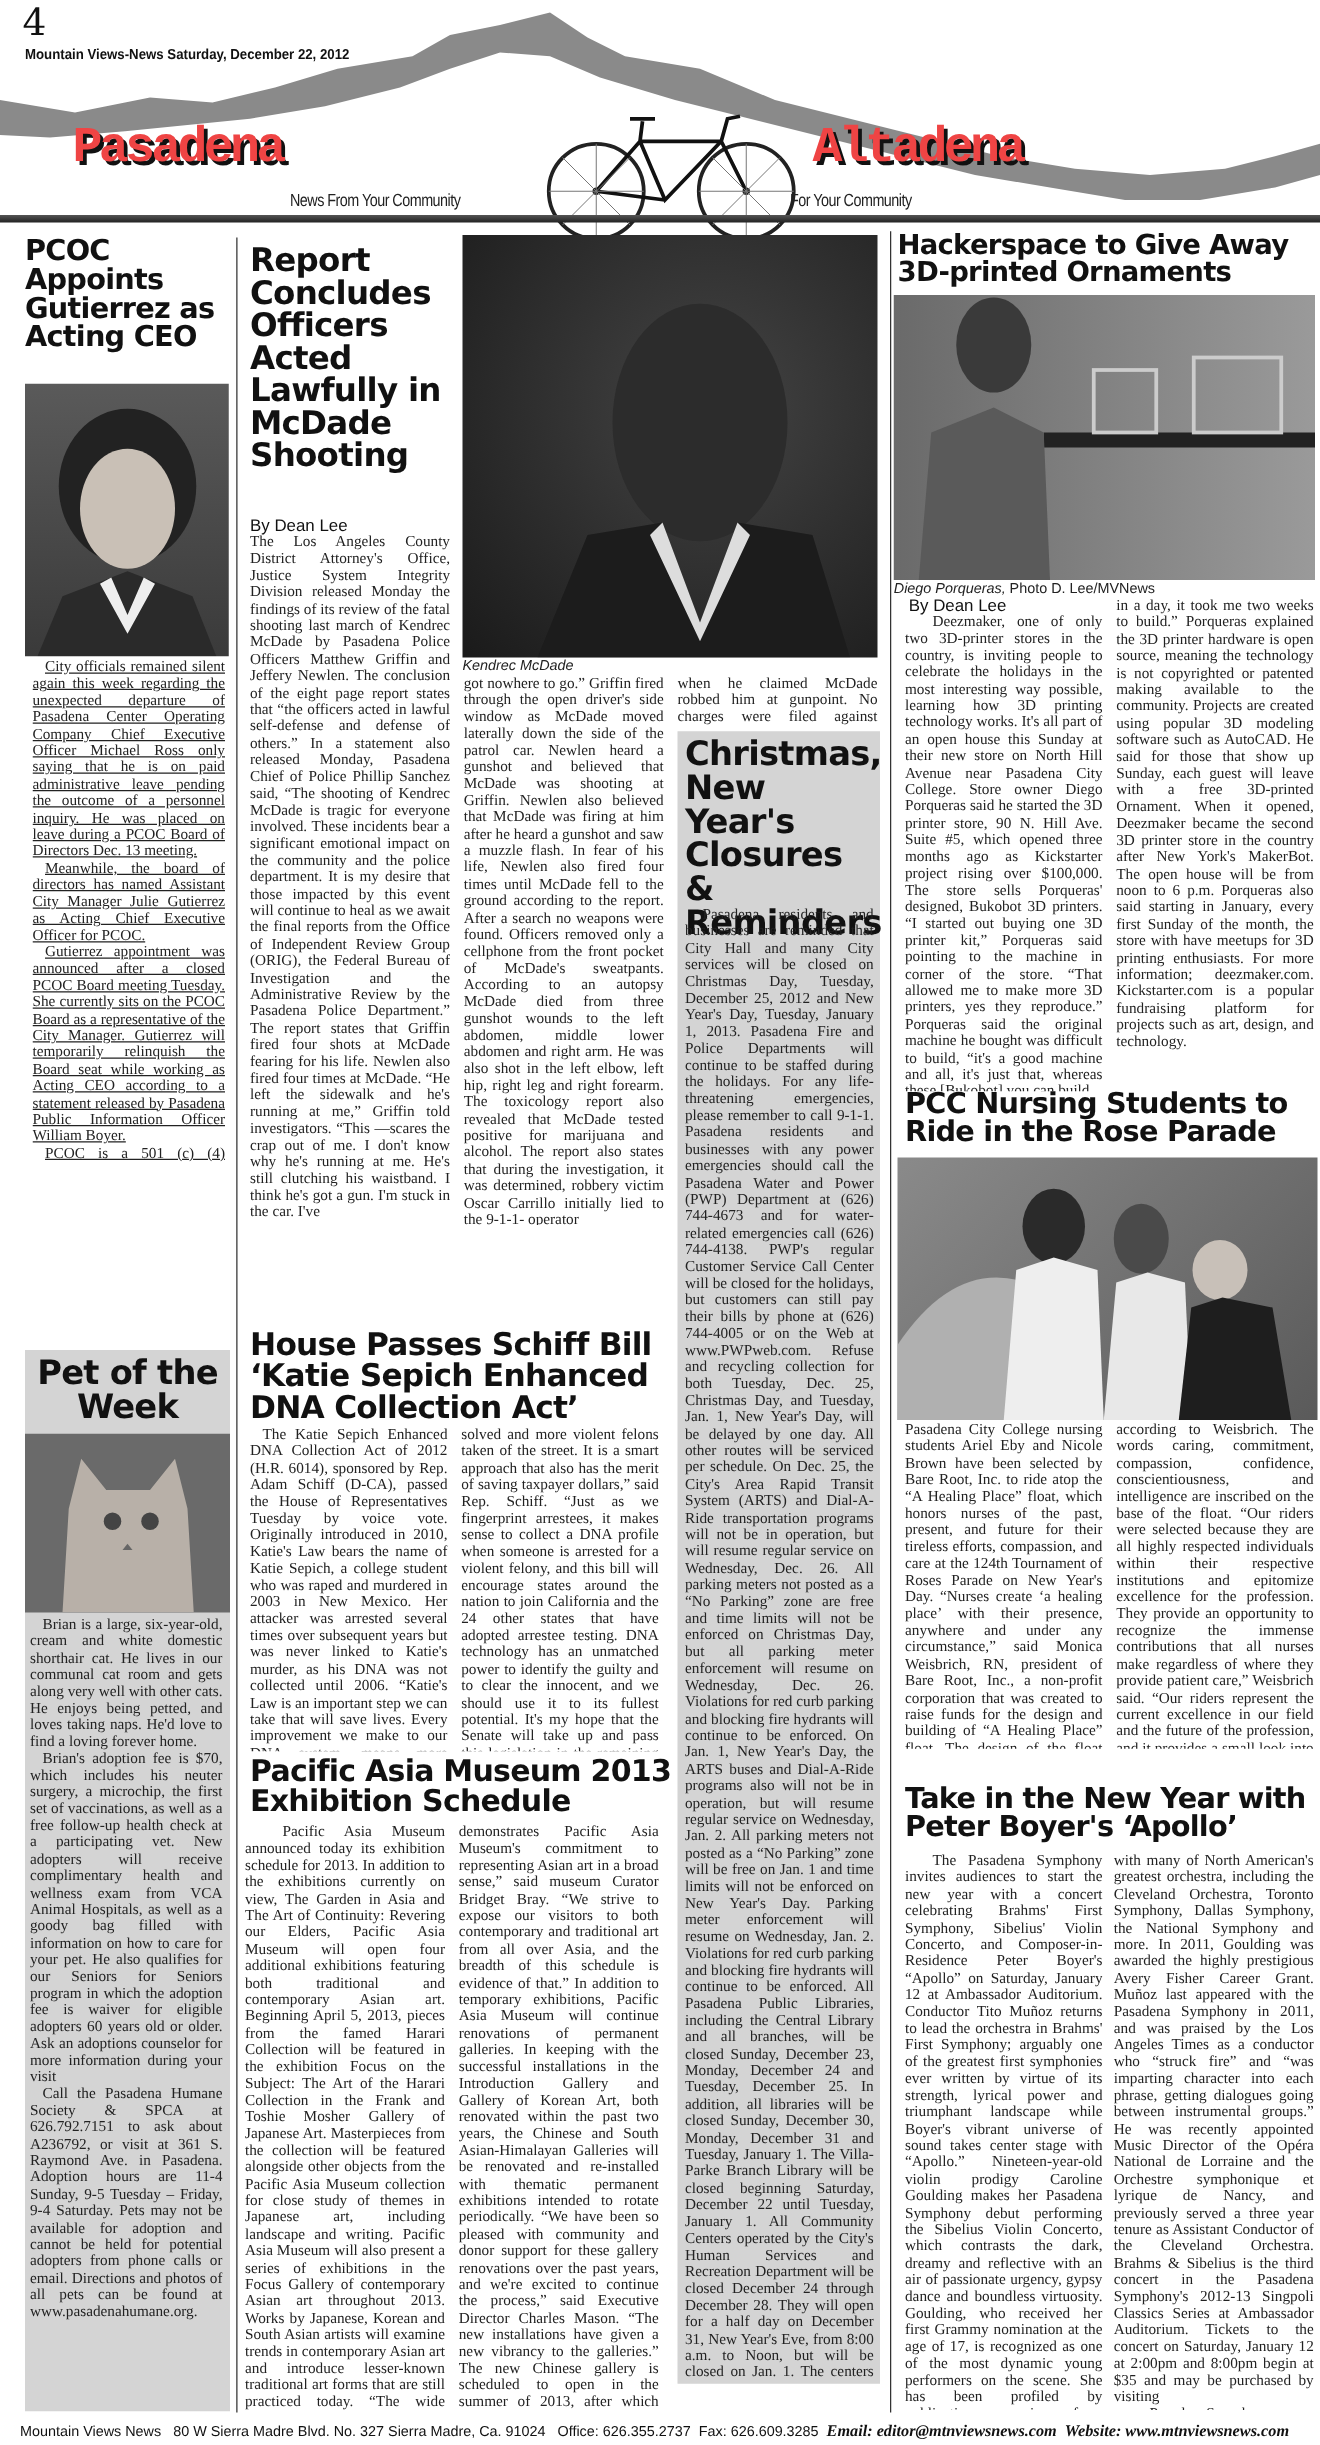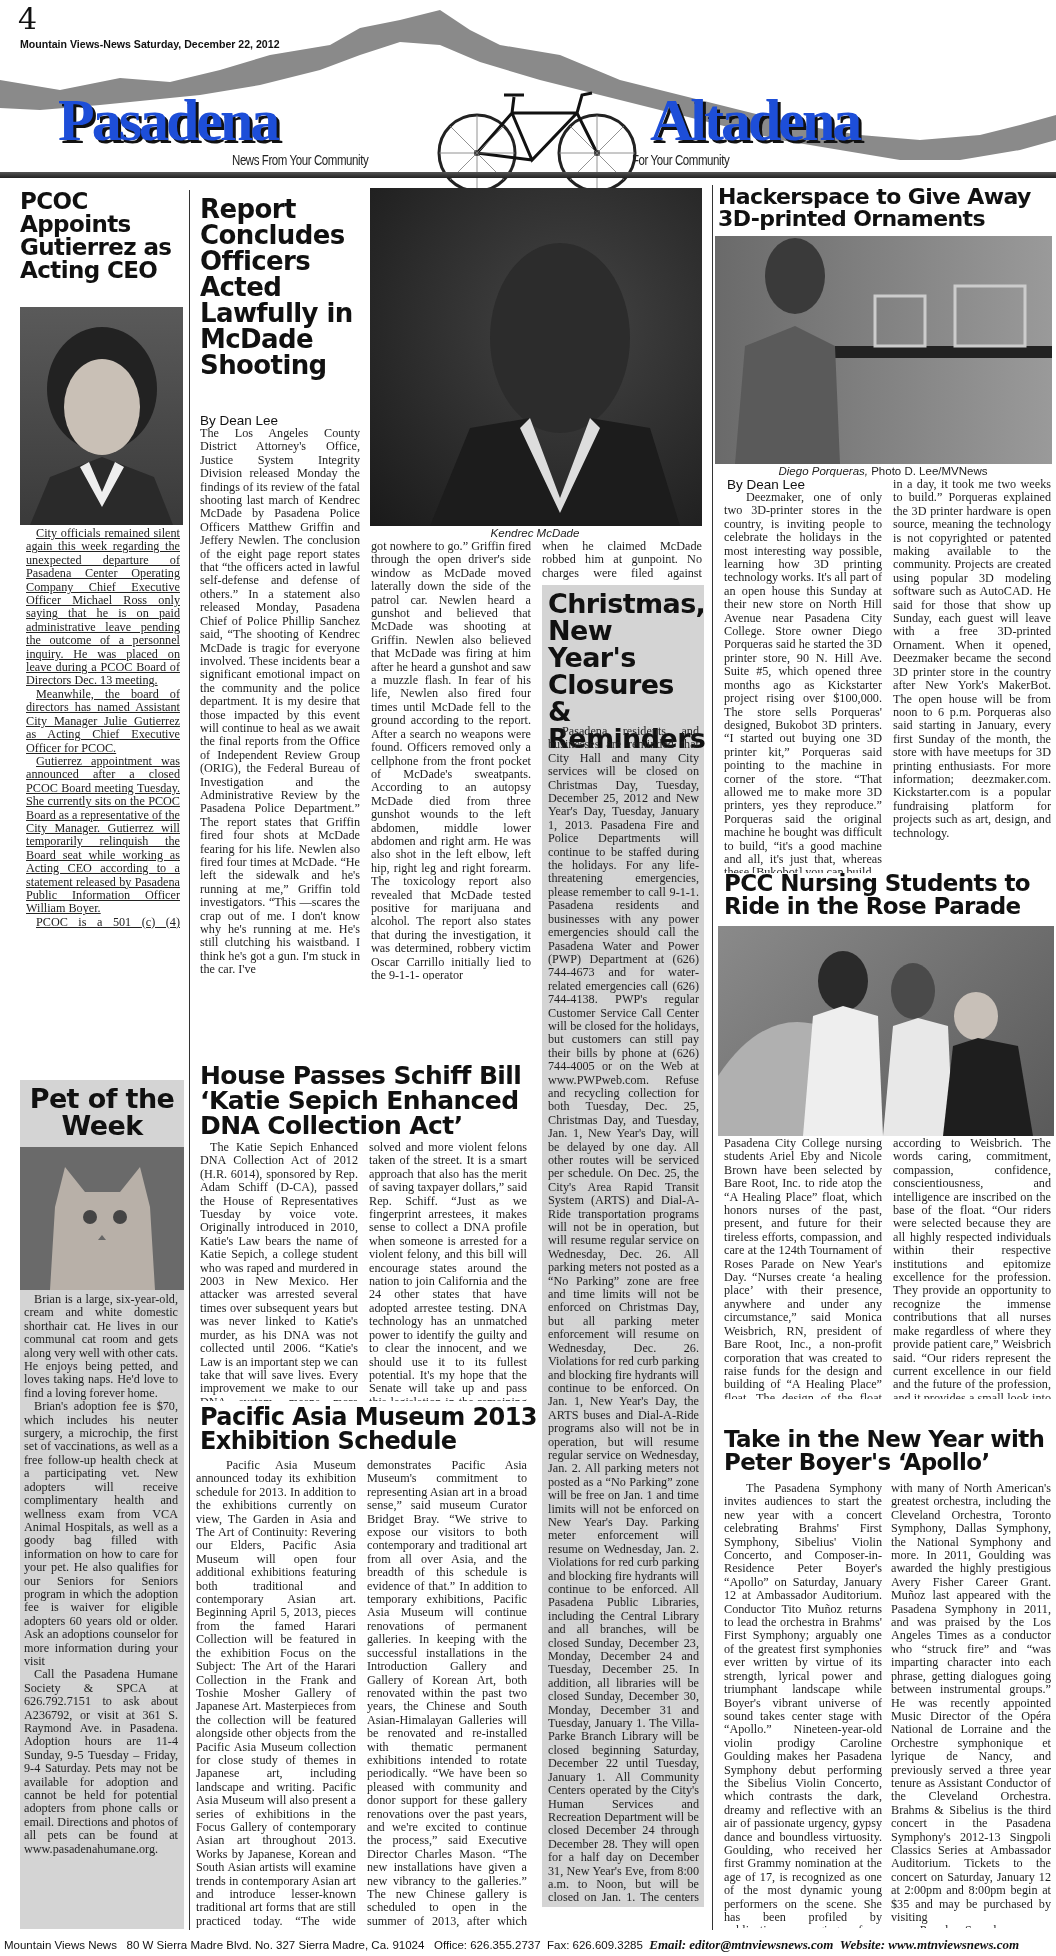--- a/index.html
+++ b/index.html
@@ -10,7 +10,7 @@
   .page-num { left: 18px; top: 4px; font-family: "DejaVu Serif", serif; font-size: 30px; line-height: 30px; color: #111; }
   .issue-line { left: 20px; top: 38px; font-family: "Liberation Sans", sans-serif; font-weight: bold; font-size: 11.5px; color: #111; transform: scaleX(0.92); transform-origin: left; }
   .mountain { left: 0; top: 0; width: 1056px; height: 160px; }
-  .logo-word { font-family: Liberation Serif, serif; font-weight: bold; font-size: 60px; color: #1d4ed8; letter-spacing: -3px; text-shadow: 3px 3px 0 #111; line-height: 60px; }
+  .logo-word { font-family: Liberation Mono, monospace; font-weight: bold; font-size: 40px; color: #ef4444; letter-spacing: -3px; text-shadow: 3px 3px 0 #111; line-height: 60px; }
   .tagline { font-family: "Liberation Sans", sans-serif; font-size: 14px; color: #222; letter-spacing: -0.5px; transform: scaleX(0.82); transform-origin: left; }
   .rule-top { left: 0; top: 172px; width: 1056px; height: 6px; background: linear-gradient(#555, #222); }
 

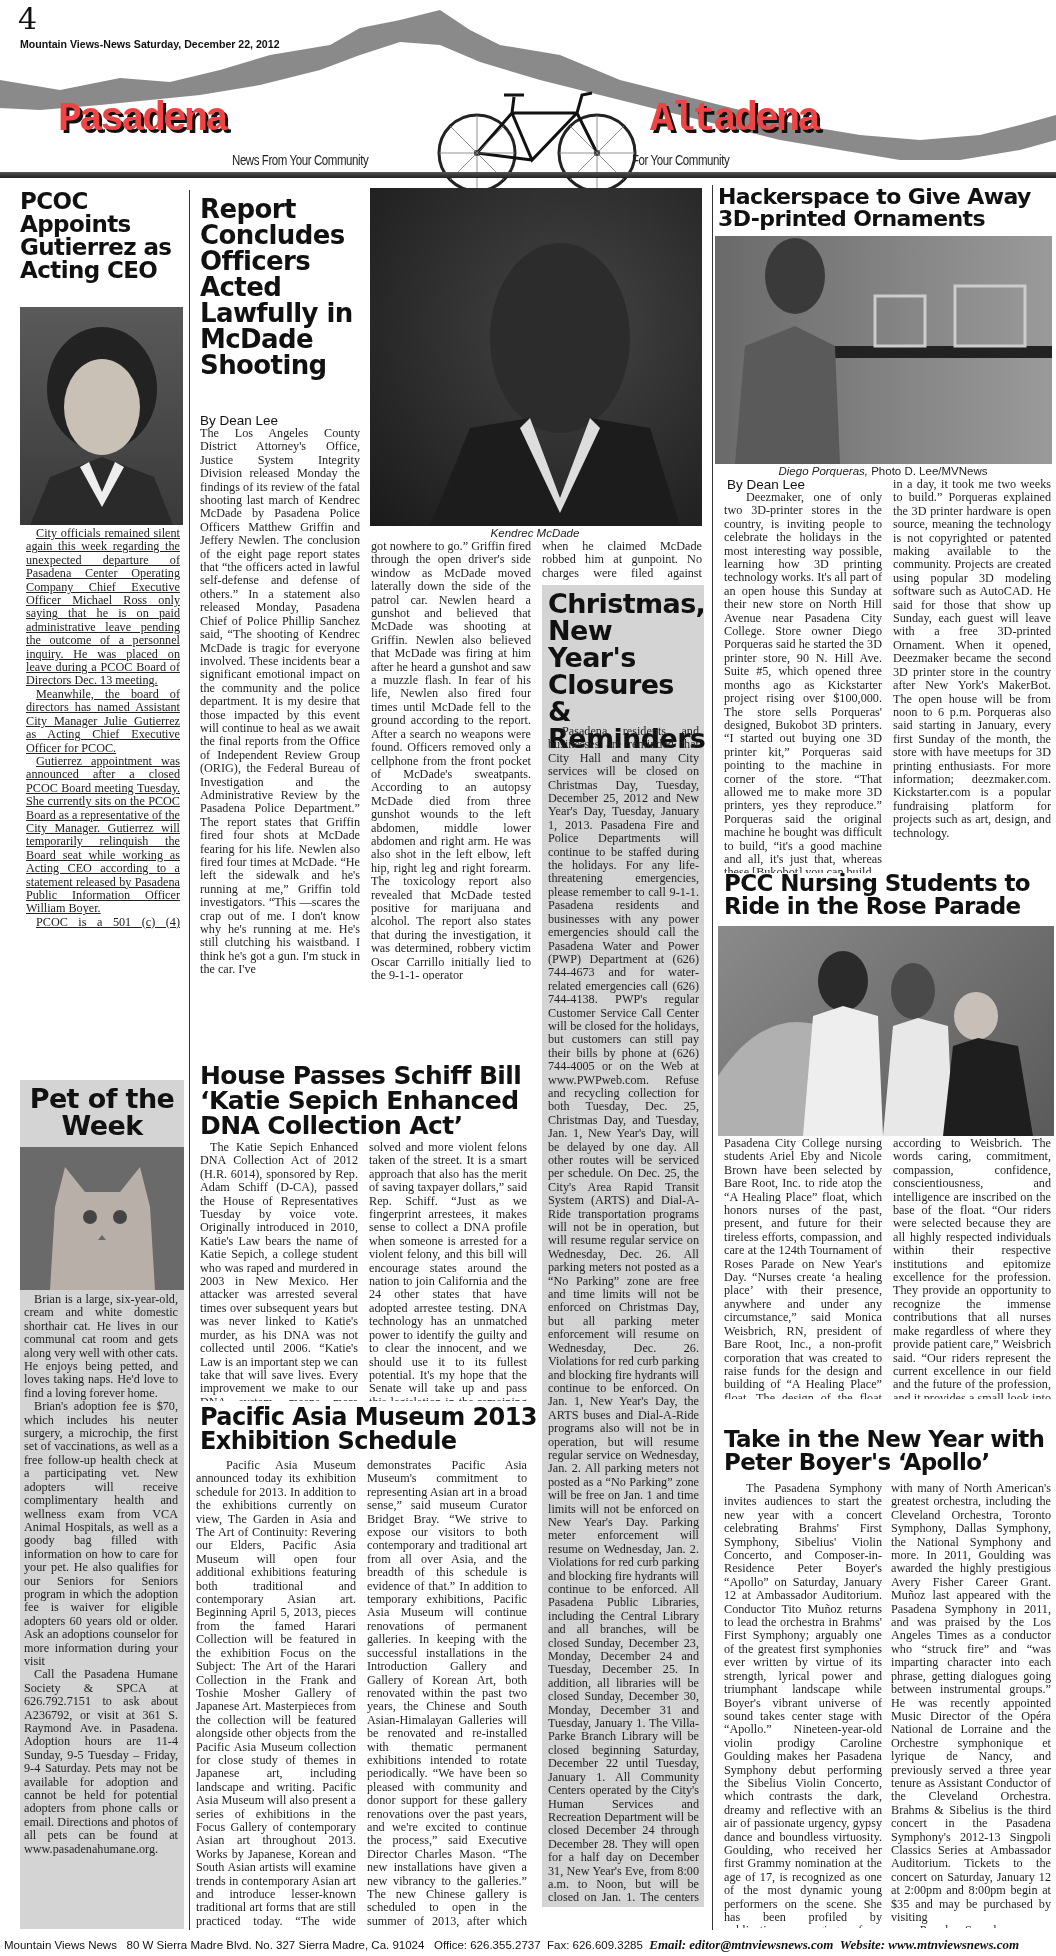--- a/index.html
+++ b/index.html
@@ -19,7 +19,7 @@
   .body { font-family: "Liberation Serif", serif; font-size: 12.2px; line-height: 13.4px; text-align: justify; color: #222; overflow: hidden; }
   .body p { text-indent: 10px; }
   .byline { font-family: "Liberation Sans", sans-serif; font-size: 13.5px; color: #111; }
-  .caption { font-family: "Liberation Sans", sans-serif; font-size: 11.5px; font-style: italic; color: #222; text-align: center; }
+  .caption { font-family: "Liberation Sans", sans-serif; font-size: 11.5px; font-style: italic; color: #222; text-align: left; }
   .photo { background: #555; overflow: hidden; }
   .shaded { background: #d4d4d4; }
   .footer { left: 0; top: 1935px; width: 1036px; height: 21px; font-family: "Liberation Sans", sans-serif; font-size: 11.5px; color: #111; white-space: nowrap; padding-left: 4px; line-height: 20px; }

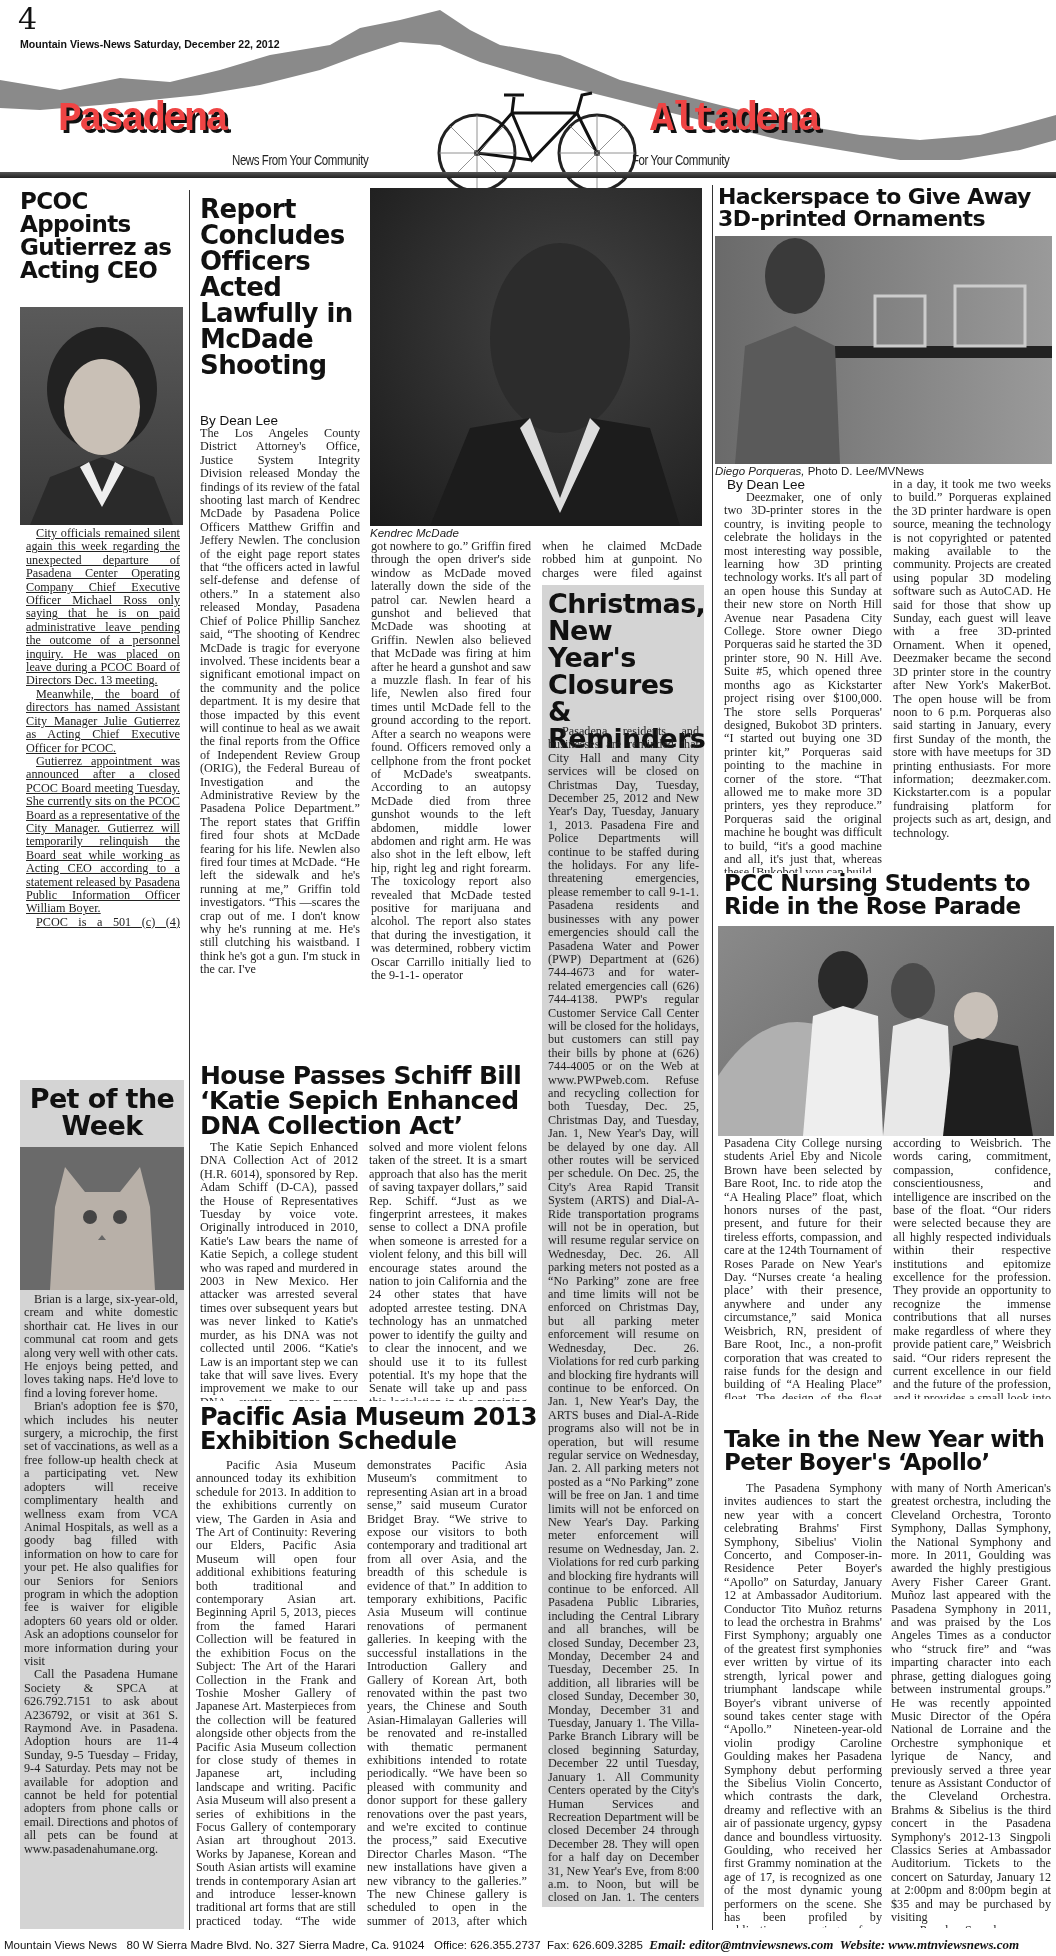--- a/index.html
+++ b/index.html
@@ -22,7 +22,7 @@
   .caption { font-family: "Liberation Sans", sans-serif; font-size: 11.5px; font-style: italic; color: #222; text-align: left; }
   .photo { background: #555; overflow: hidden; }
   .shaded { background: #d4d4d4; }
-  .footer { left: 0; top: 1935px; width: 1036px; height: 21px; font-family: "Liberation Sans", sans-serif; font-size: 11.5px; color: #111; white-space: nowrap; padding-left: 4px; line-height: 20px; }
+  .footer { left: 0; top: 1935px; width: 1036px; height: 21px; font-family: "Liberation Sans", sans-serif; font-size: 11.5px; color: #111; white-space: nowrap; padding-left: 16px; line-height: 20px; }
   .footer .em { font-family: "Liberation Serif", serif; font-style: italic; font-weight: bold; font-size: 13px; }
 </style>
 </head>

